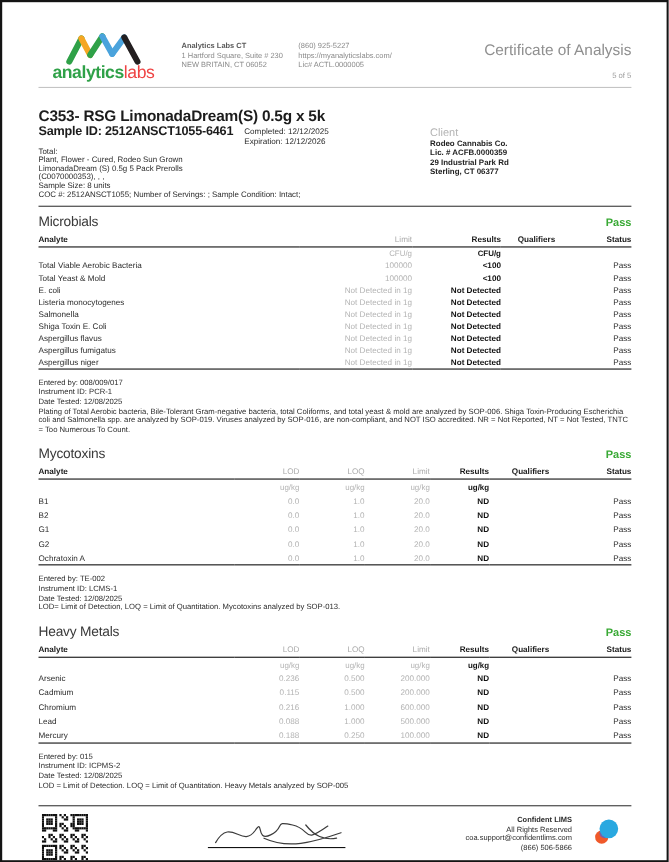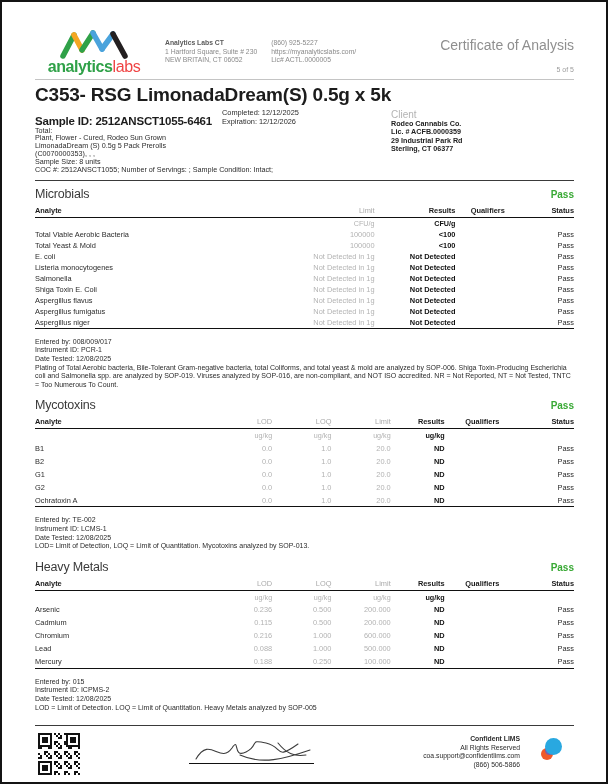--- a/index.html
+++ b/index.html
@@ -26,7 +26,7 @@
   .page-num { font-size:7px; color:#9b9b9b; margin-top:13px; }
   .hdr-rule { border-top:1px solid #c4c4c4; margin-top:5px; }
   
-  .sample-title { font-size:19px; font-weight:bold; color:#1c1c1c; margin-top:4px; letter-spacing:-0.2px; }
+  .sample-title { font-size:14px; font-weight:bold; color:#1c1c1c; margin-top:17px; letter-spacing:-0.2px; }
   .biotrack { font-size:7.4px; font-weight:600; color:#2b2b2b; margin-top:3px; }
   .sample-cols { display:flex; margin-top:1px; }
   .s-left { width:330px; }

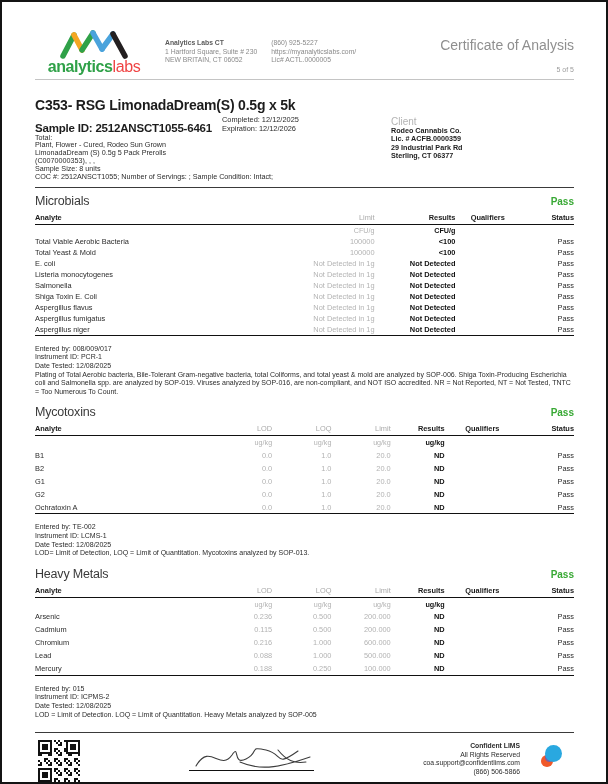--- a/index.html
+++ b/index.html
@@ -30,7 +30,7 @@
   .biotrack { font-size:7.4px; font-weight:600; color:#2b2b2b; margin-top:3px; }
   .sample-cols { display:flex; margin-top:1px; }
   .s-left { width:330px; }
-  .sid-row { display:flex; align-items:flex-end; }
+  .sid-row { display:flex; align-items:flex-start; }
   .sample-id { font-size:11.5px; font-weight:bold; color:#1c1c1c; letter-spacing:-0.2px; }
   .dates { margin-left:10px; font-size:7.4px; line-height:8.8px; color:#2b2b2b; padding-top:2px; }
   .s-small { font-size:7.2px; line-height:7.8px; color:#2b2b2b; }

